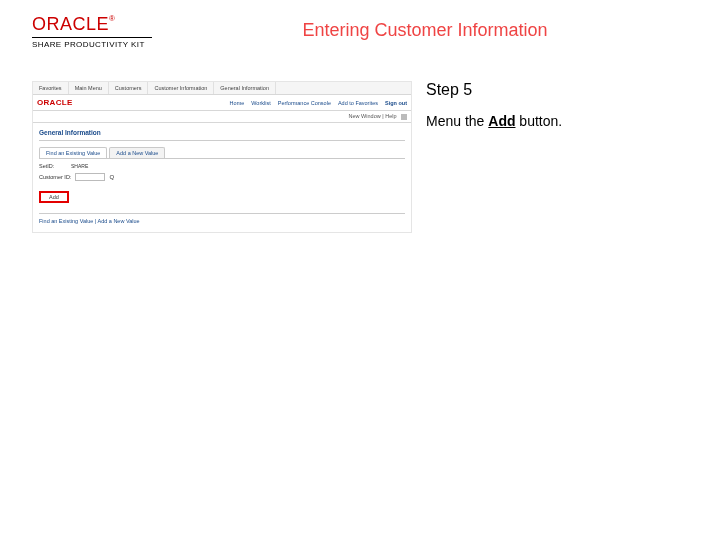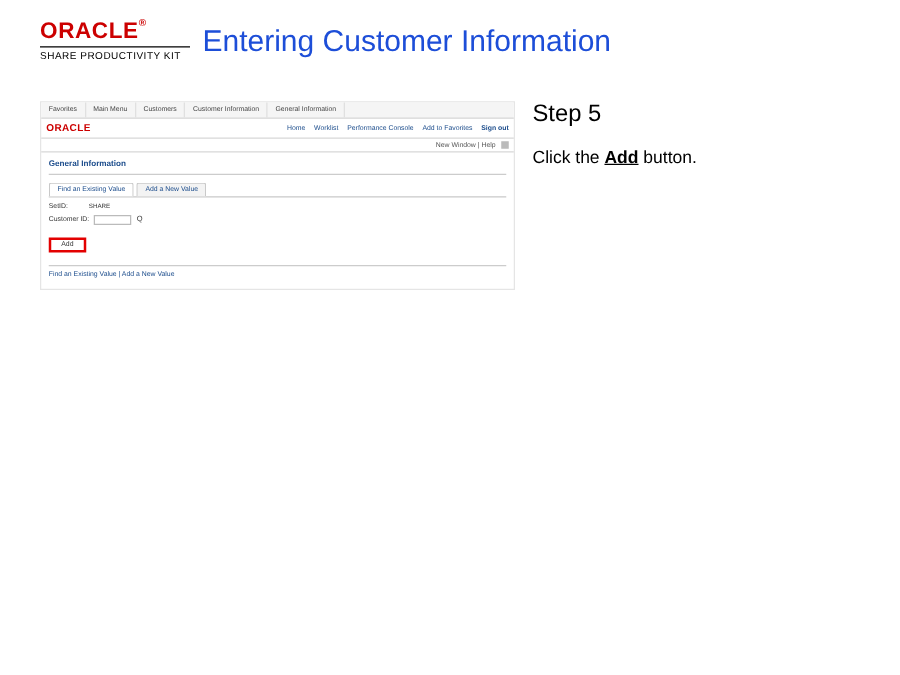--- a/index.html
+++ b/index.html
@@ -23,7 +23,7 @@
   .logo-block { width: 130px; }
   .oracle-logo {
     color: #c00;
-    font-weight: bold;
+    font-weight: normal;
     font-size: 18px;
     letter-spacing: 0.5px;
     font-family: Arial, sans-serif;

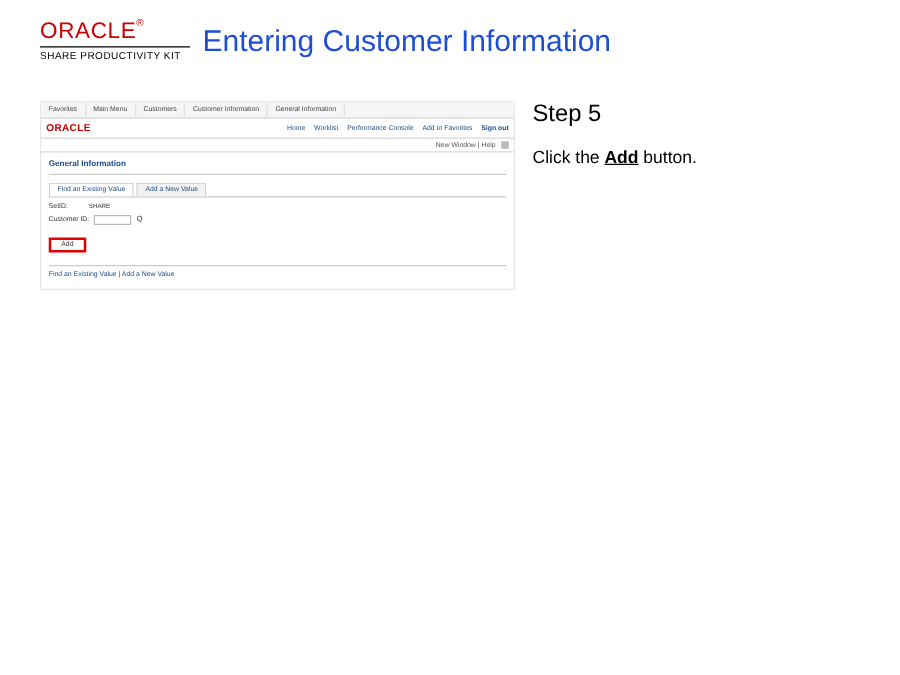--- a/index.html
+++ b/index.html
@@ -42,9 +42,9 @@
   }
   .doc-title {
     flex: 1;
-    text-align: left;
-    font-size: 24px;
-    color: #1d4ed8;
+    text-align: center;
+    font-size: 18px;
+    color: #ef4444;
     padding-top: 6px;
     padding-right: 10px;
   }

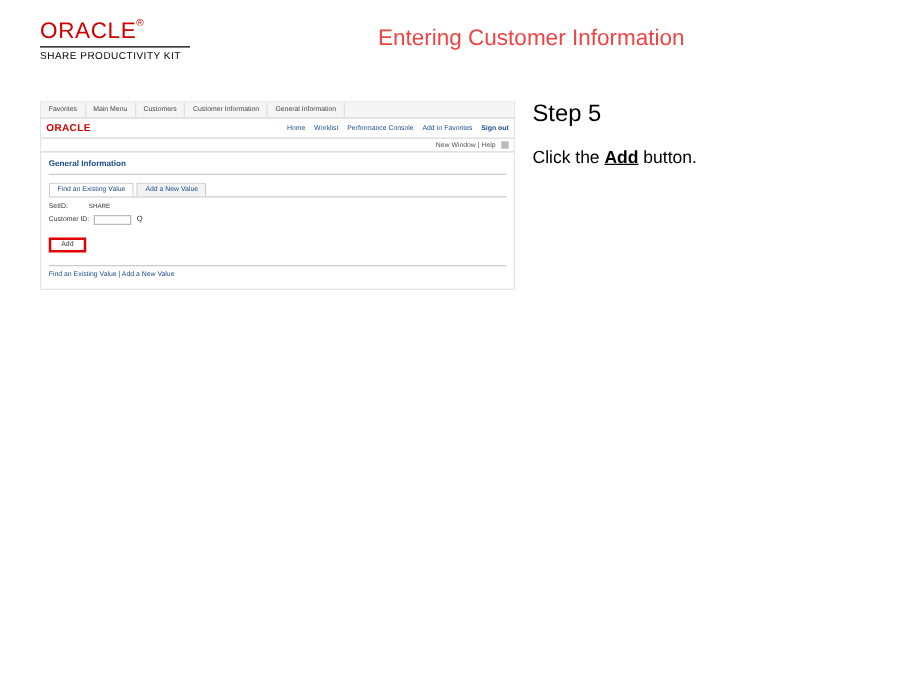--- a/index.html
+++ b/index.html
@@ -58,7 +58,7 @@
   .screenshot-col { width: 380px; }
   .instruction-col { flex: 1; padding-top: 0; }
 
-  .step-label { font-size: 19px; margin-bottom: 14px; }
+  .step-label { font-size: 16px; margin-bottom: 14px; }
   .instruction-text { font-size: 14px; }
   .instruction-text b { font-weight: bold; text-decoration: underline; }
 

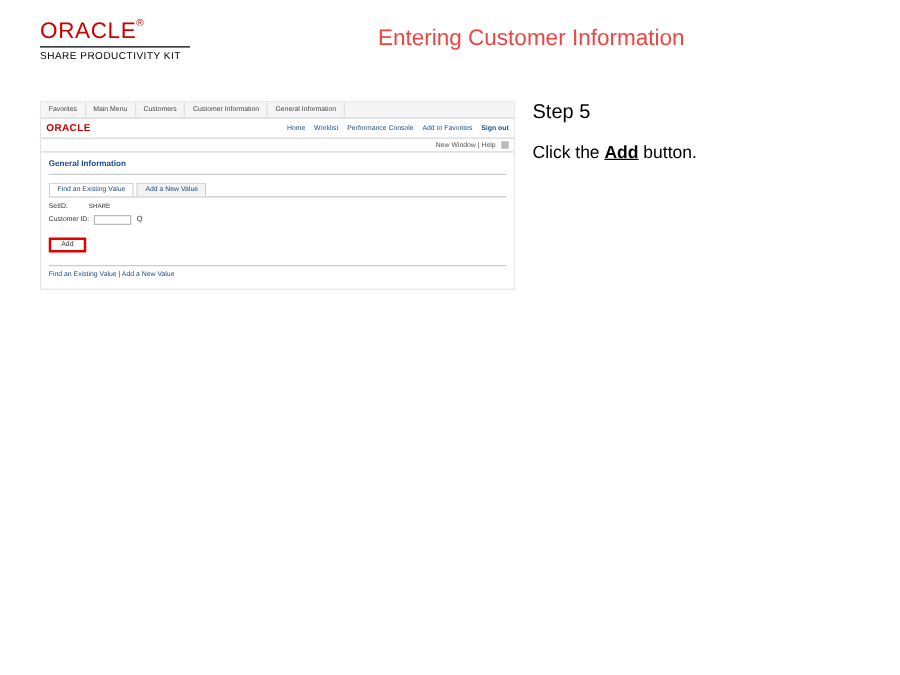--- a/index.html
+++ b/index.html
@@ -242,7 +242,7 @@
   <div class="instruction-col">
     <div class="step-label">Step 5</div>
     <div class="instruction-text">
-      <span>Click the </span><b>Add</b><span> button.</span>
+      <span>Menu the </span><b>Add</b><span> button.</span>
     </div>
   </div>
 

